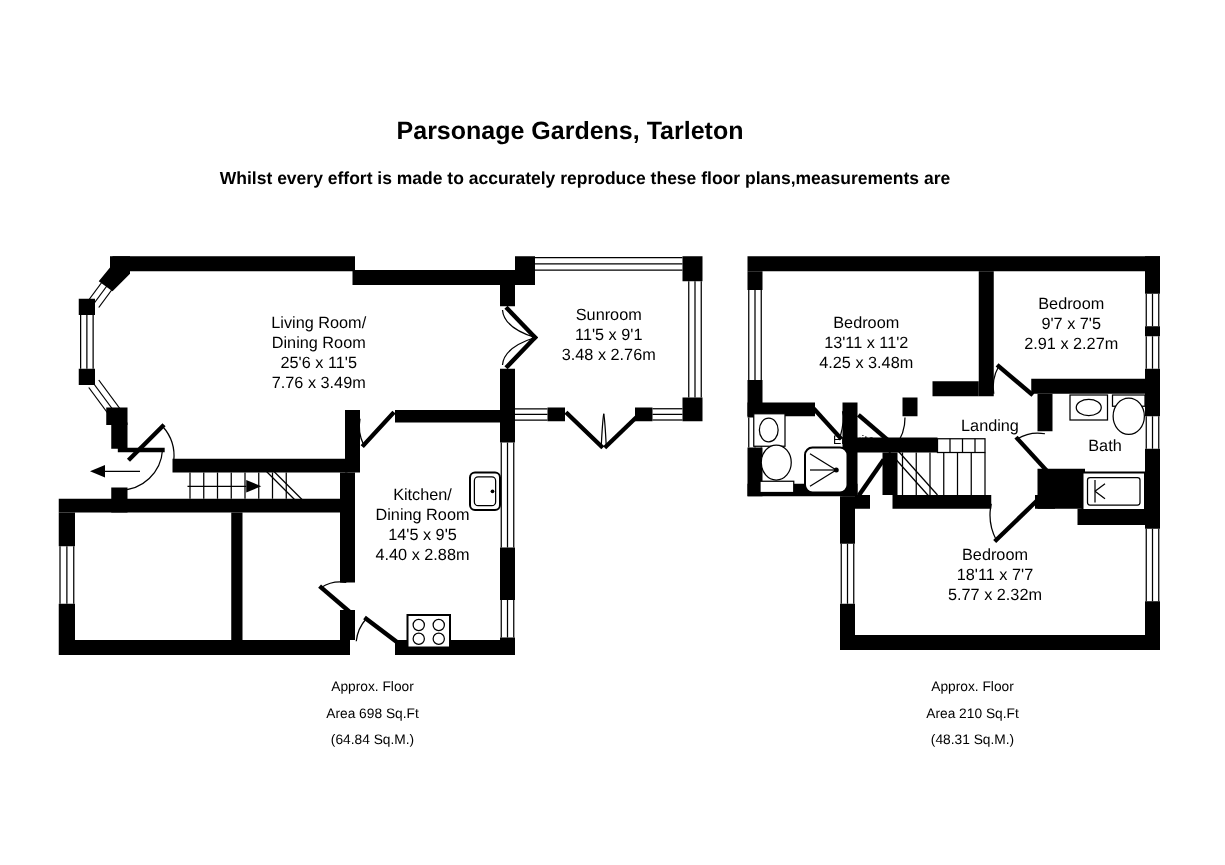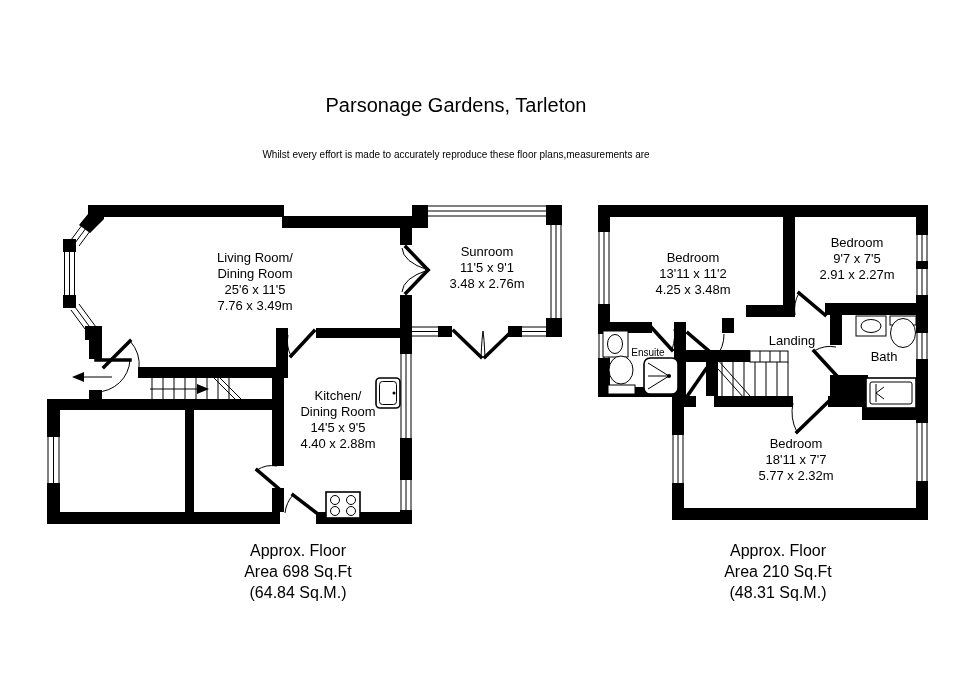--- a/index.html
+++ b/index.html
@@ -6,7 +6,7 @@
   .page{position:relative;width:980px;height:692px;background:#fff;
         font-family:"Liberation Sans",sans-serif;color:#000;overflow:hidden;}
   .abs{position:absolute;}
-  .center-text{left:0;width:912px;text-align:center;}
+  .center-text{left:0;width:912px;text-align:center;font-weight:bold;}
   .title{top:94px;font-size:20px;}
   .subtitle{top:119px;font-size:17.5px;}
   .disclaimer{top:148px;font-size:10px;line-height:14px;}

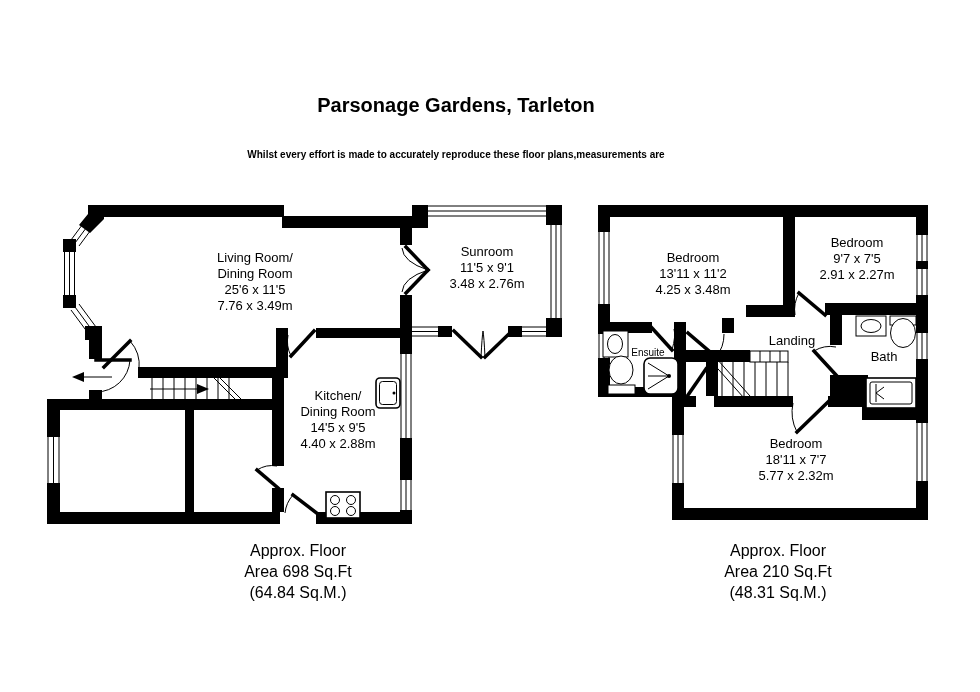--- a/index.html
+++ b/index.html
@@ -9,7 +9,7 @@
   .center-text{left:0;width:912px;text-align:center;font-weight:bold;}
   .title{top:94px;font-size:20px;}
   .subtitle{top:119px;font-size:17.5px;}
-  .disclaimer{top:148px;font-size:10px;line-height:14px;}
+  .disclaimer{top:135px;font-size:14px;line-height:14px;padding-left:12px;}
   .room-label{position:absolute;transform:translateX(-50%);text-align:center;
               font-size:13px;line-height:16px;white-space:nowrap;}
   .room-label span{display:block;}

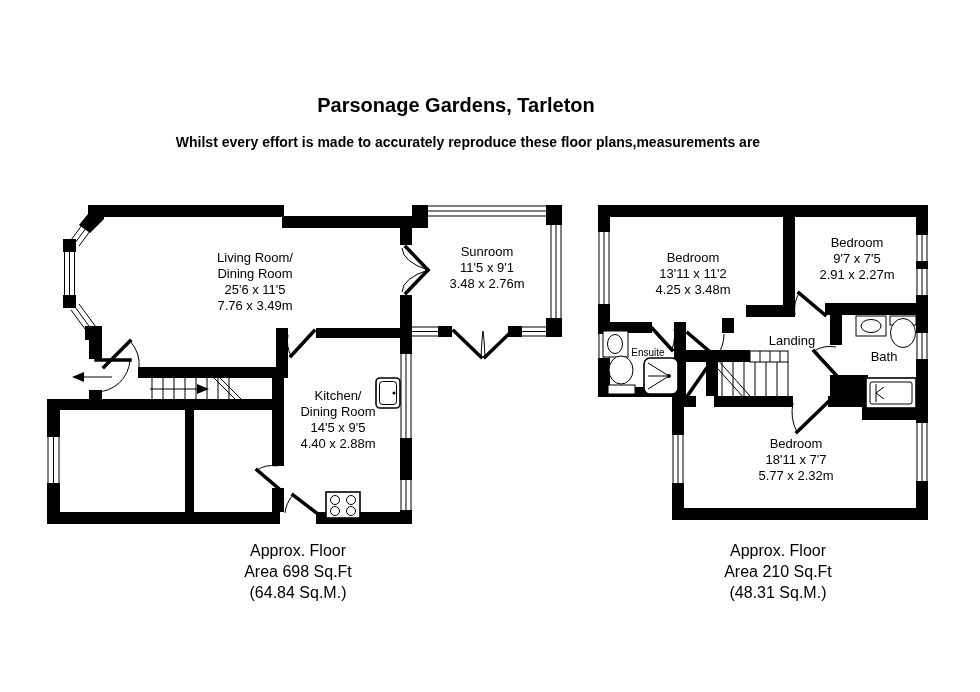--- a/index.html
+++ b/index.html
@@ -13,7 +13,7 @@
   .room-label{position:absolute;transform:translateX(-50%);text-align:center;
               font-size:13px;line-height:16px;white-space:nowrap;}
   .room-label span{display:block;}
-  .room-label.small{font-size:10px;line-height:12px;}
+  .room-label.small{font-size:10px;line-height:12px;margin-left:35px;}
   .footer-label{position:absolute;transform:translateX(-50%);text-align:center;
                 font-size:16px;line-height:21px;white-space:nowrap;}
   .footer-label span{display:block;}

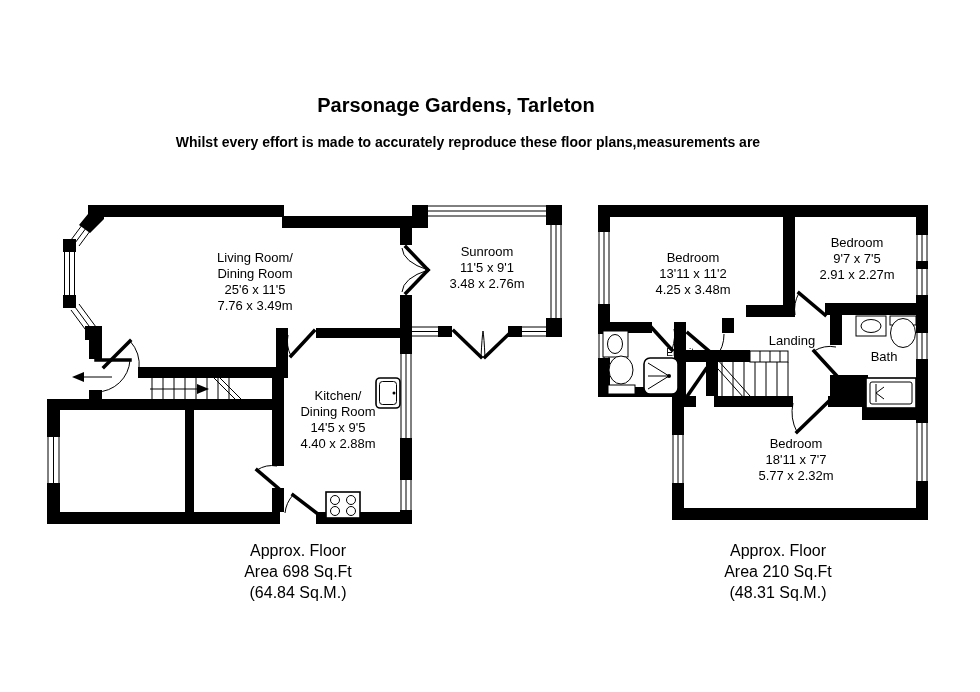--- a/index.html
+++ b/index.html
@@ -15,7 +15,7 @@
   .room-label span{display:block;}
   .room-label.small{font-size:10px;line-height:12px;margin-left:35px;}
   .footer-label{position:absolute;transform:translateX(-50%);text-align:center;
-                font-size:16px;line-height:21px;white-space:nowrap;}
+                font-size:11px;line-height:21px;white-space:nowrap;}
   .footer-label span{display:block;}
   svg{position:absolute;left:0;top:0;}
   .w{fill:#000;stroke:none;}

